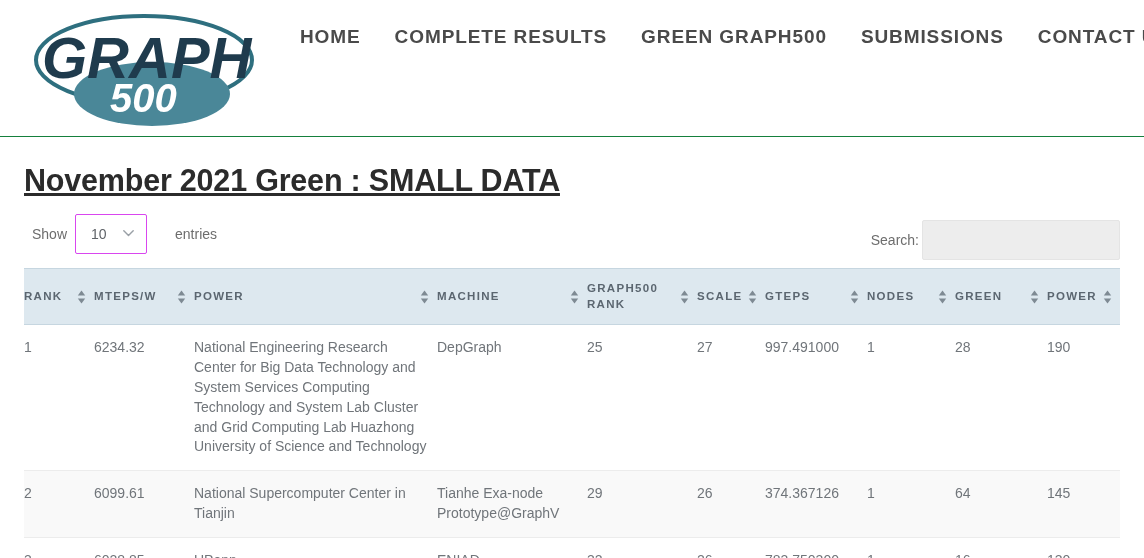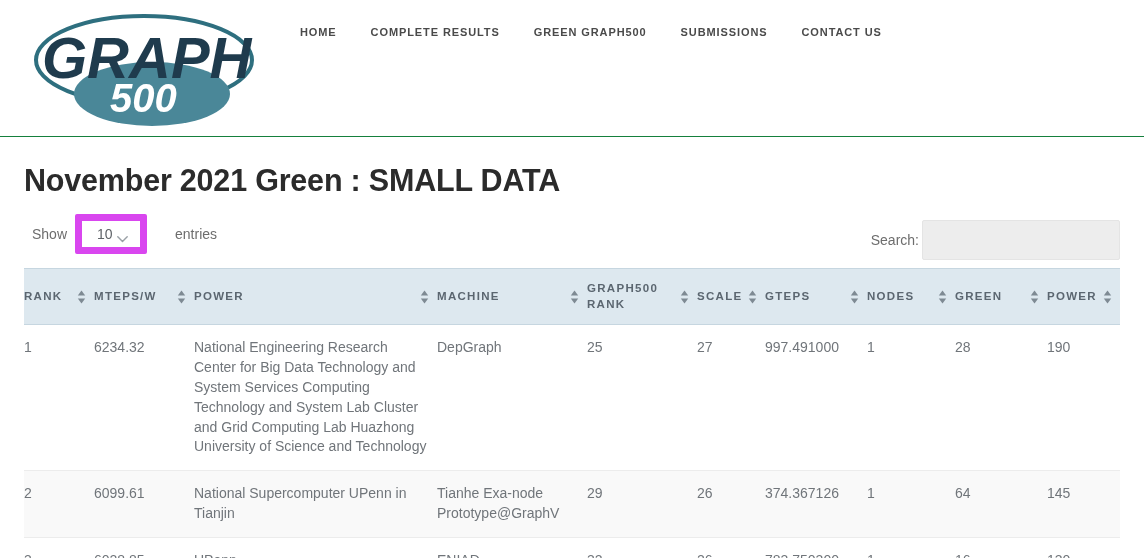--- a/index.html
+++ b/index.html
@@ -40,7 +40,7 @@
     align-items: flex-start;
   }
   .nav-item {
-    font-size: 11px;
+    font-size: 19px;
     font-weight: bold;
     letter-spacing: 0.9px;
     color: #4a4a4a;

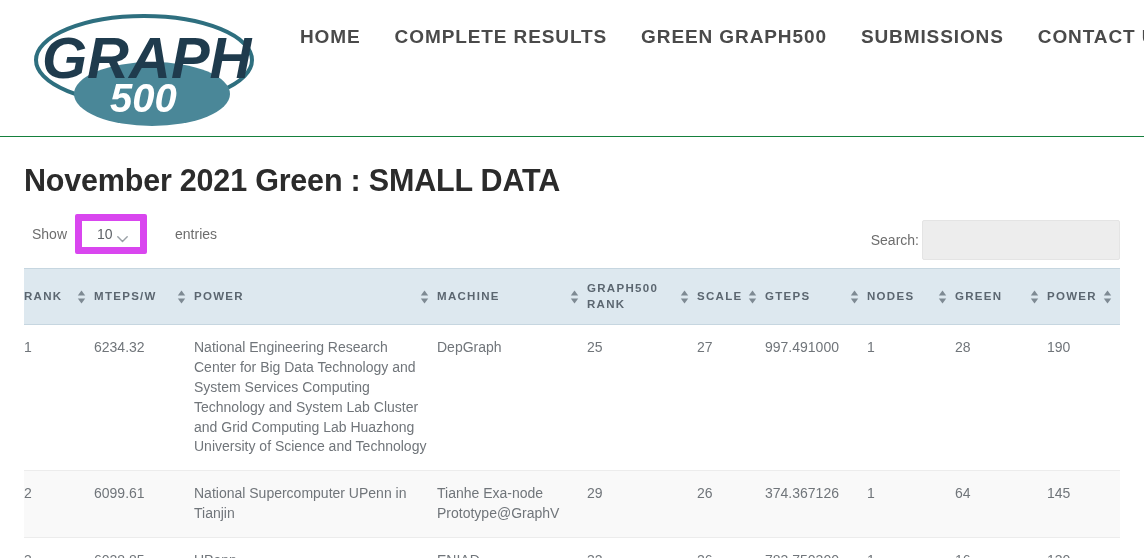--- a/index.html
+++ b/index.html
@@ -62,6 +62,7 @@
     font-weight: bold;
     color: #2b2b2b;
     letter-spacing: -0.2px;
+    text-decoration: underline;
   }
 
   

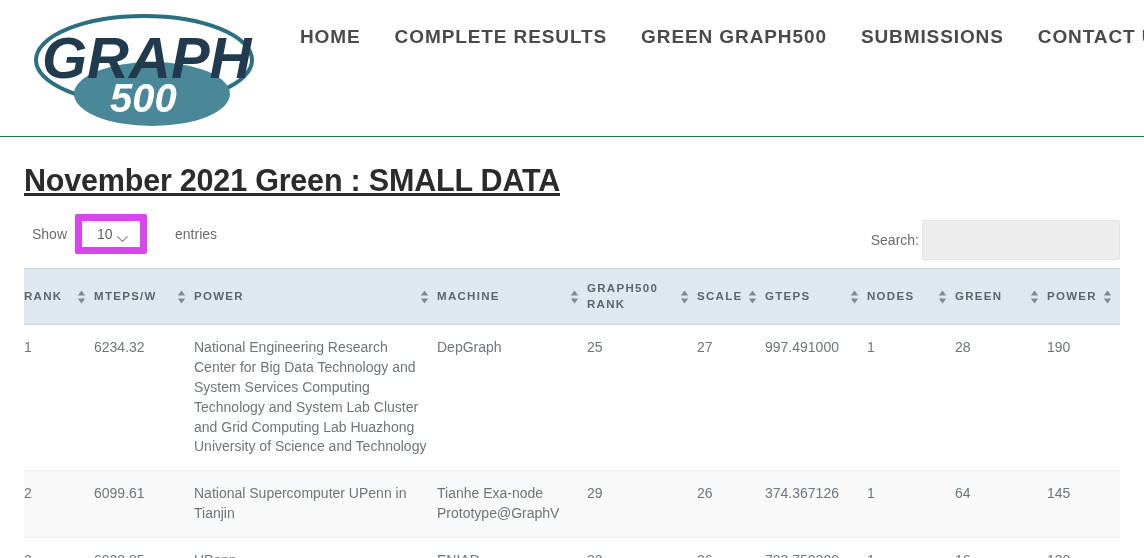--- a/index.html
+++ b/index.html
@@ -86,7 +86,7 @@
     position: relative;
     width: 72px;
     height: 40px;
-    border: 7px solid #d946ef;
+    border: 1px solid #d946ef;
     border-radius: 2px;
     background: #ffffff;
     display: flex;

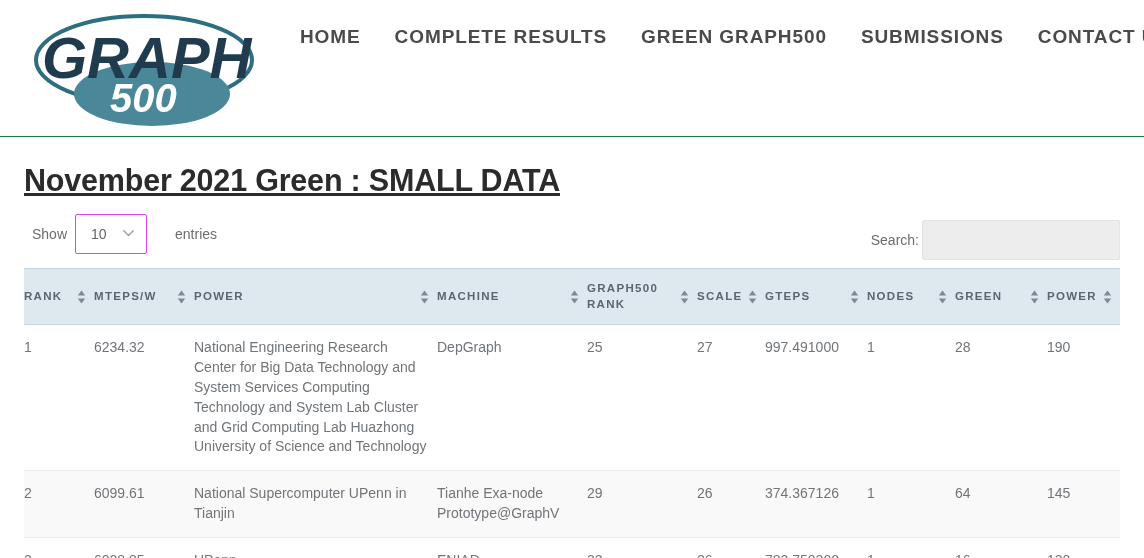--- a/index.html
+++ b/index.html
@@ -360,7 +360,7 @@
       <tr class="row-even">
         <td class="pad-l">2</td>
         <td>6099.61</td>
-        <td>National Supercomputer UPenn in Tianjin</td>
+        <td>National Supercomputer Center in Tianjin</td>
         <td>Tianhe Exa-node Prototype@GraphV</td>
         <td>29</td>
         <td>26</td>

